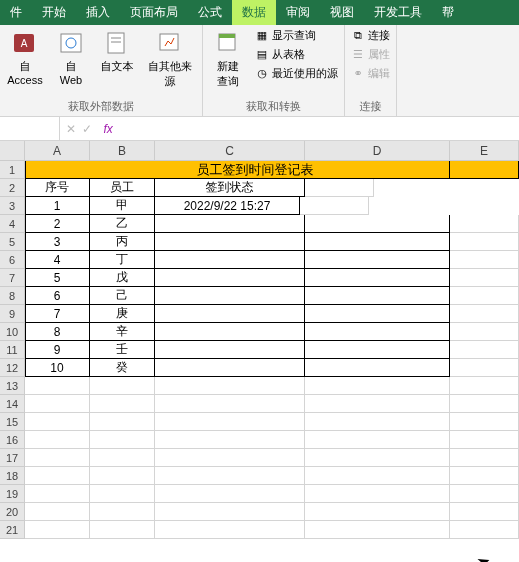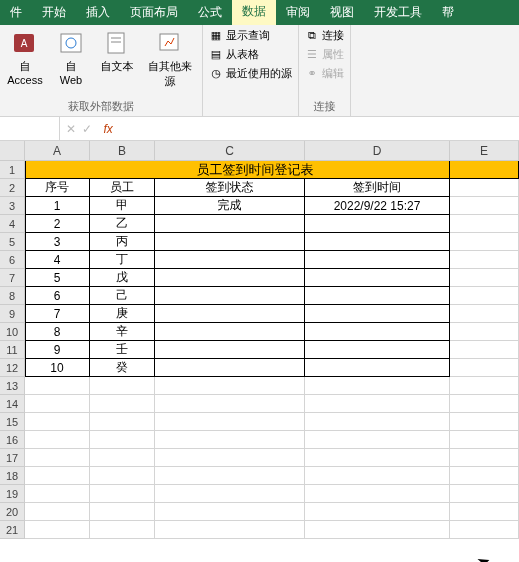--- a/index.html
+++ b/index.html
@@ -7,7 +7,7 @@
 
 .tabs { background: #217346; display: flex; height: 25px; align-items: center; color: #fff; }
 .tab { padding: 0 10px; height: 25px; line-height: 25px; cursor: pointer; }
-.tab.active { background: #fef9c3; color: #217346; font-family: Liberation Mono, monospace; }
+.tab.active { background: #bef264; color: #217346; }
 
 .ribbon { background: #f3f3f3; border-bottom: 1px solid #d4d4d4; display: flex; height: 92px; }
 .group { border-right: 1px solid #d4d4d4; display: flex; flex-direction: column; padding: 2px 4px 0; }

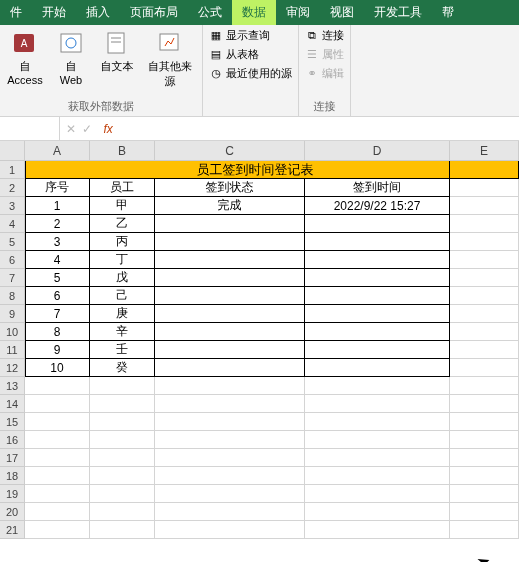--- a/index.html
+++ b/index.html
@@ -112,6 +112,16 @@
 
   <div class="group">
     <div class="group-body">
+      <div class="big-btn">
+        <span class="ico">
+            <svg width="26" height="26">
+              <rect x="4" y="4" width="16" height="16" fill="#fff" stroke="#888"></rect>
+              <rect x="4" y="4" width="16" height="4" fill="#70ad47"></rect>
+            </svg>
+          </span>
+        <span style="white-space:pre-line">新建
+查询</span>
+      </div>
       <div class="small-row">
         <div class="small-item">
             <span class="si">▦</span>

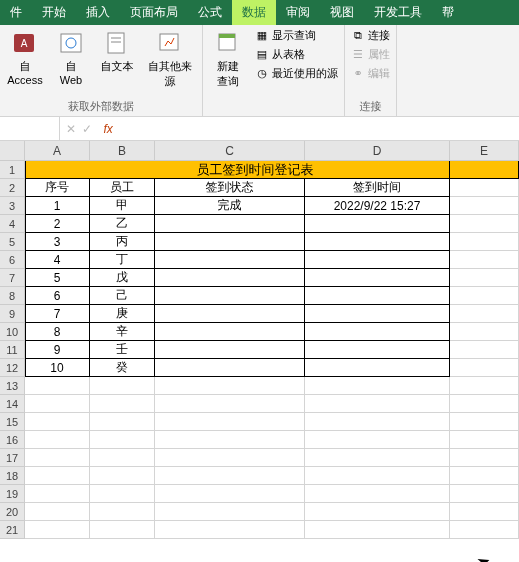--- a/index.html
+++ b/index.html
@@ -137,6 +137,7 @@
           </div>
       </div>
     </div>
+    <div class="group-label">获取和转换</div>
   </div>
 
   <div class="group">

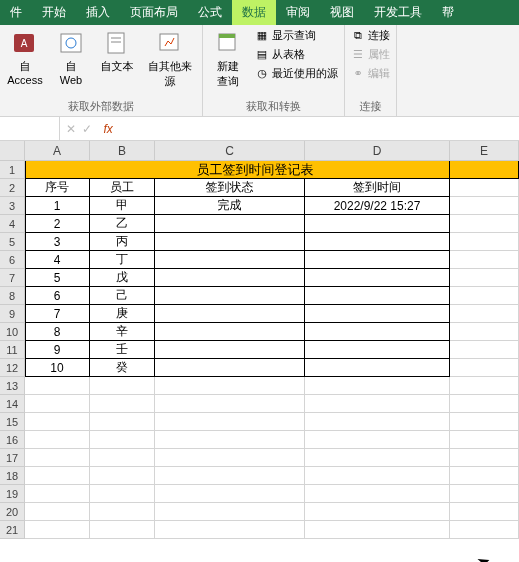--- a/index.html
+++ b/index.html
@@ -168,7 +168,7 @@
     <span>✓</span>
   </div>
   <div class="fx-btn">
-      <i style="font-style:italic;color:#c2410c">fx</i>
+      <i style="font-style:italic;color:#a21caf">fx</i>
     </div>
   <div class="fx-input"></div>
 </div>

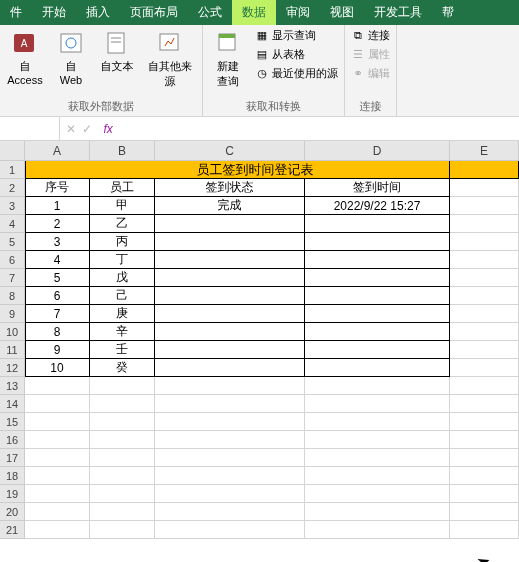--- a/index.html
+++ b/index.html
@@ -215,7 +215,6 @@
         <div class="cell cA">序号</div>
         <div class="cell cB">员工</div>
         <div class="cell cC">签到状态</div>
-        <div class="cell cD">签到时间</div>
         <div class="cell cE" style="border-top: none; border-right: 1px solid rgb(212, 212, 212); border-bottom: 1px solid rgb(212, 212, 212); border-left: none; border-image: initial;"></div>
       </div>
       <div class="row hb">

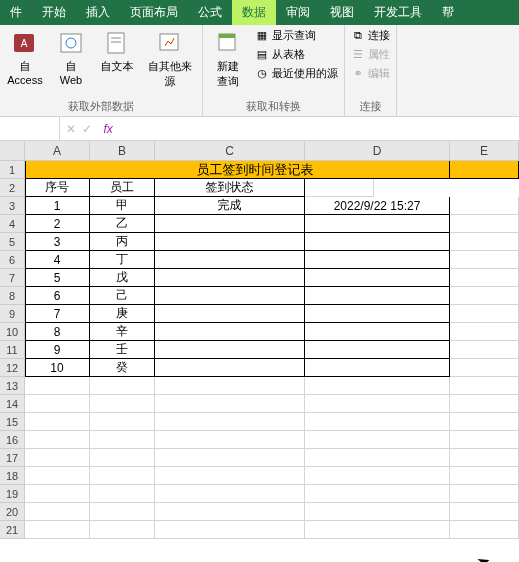--- a/index.html
+++ b/index.html
@@ -220,7 +220,6 @@
       <div class="row hb">
         <div class="cell cA">1</div>
         <div class="cell cB">甲</div>
-        <div class="cell cC">完成</div>
         <div class="cell cD">2022/9/22 15:27</div>
         <div class="cell cE" style="border-top: none; border-right: 1px solid rgb(212, 212, 212); border-bottom: 1px solid rgb(212, 212, 212); border-left: none; border-image: initial;"></div>
       </div>

